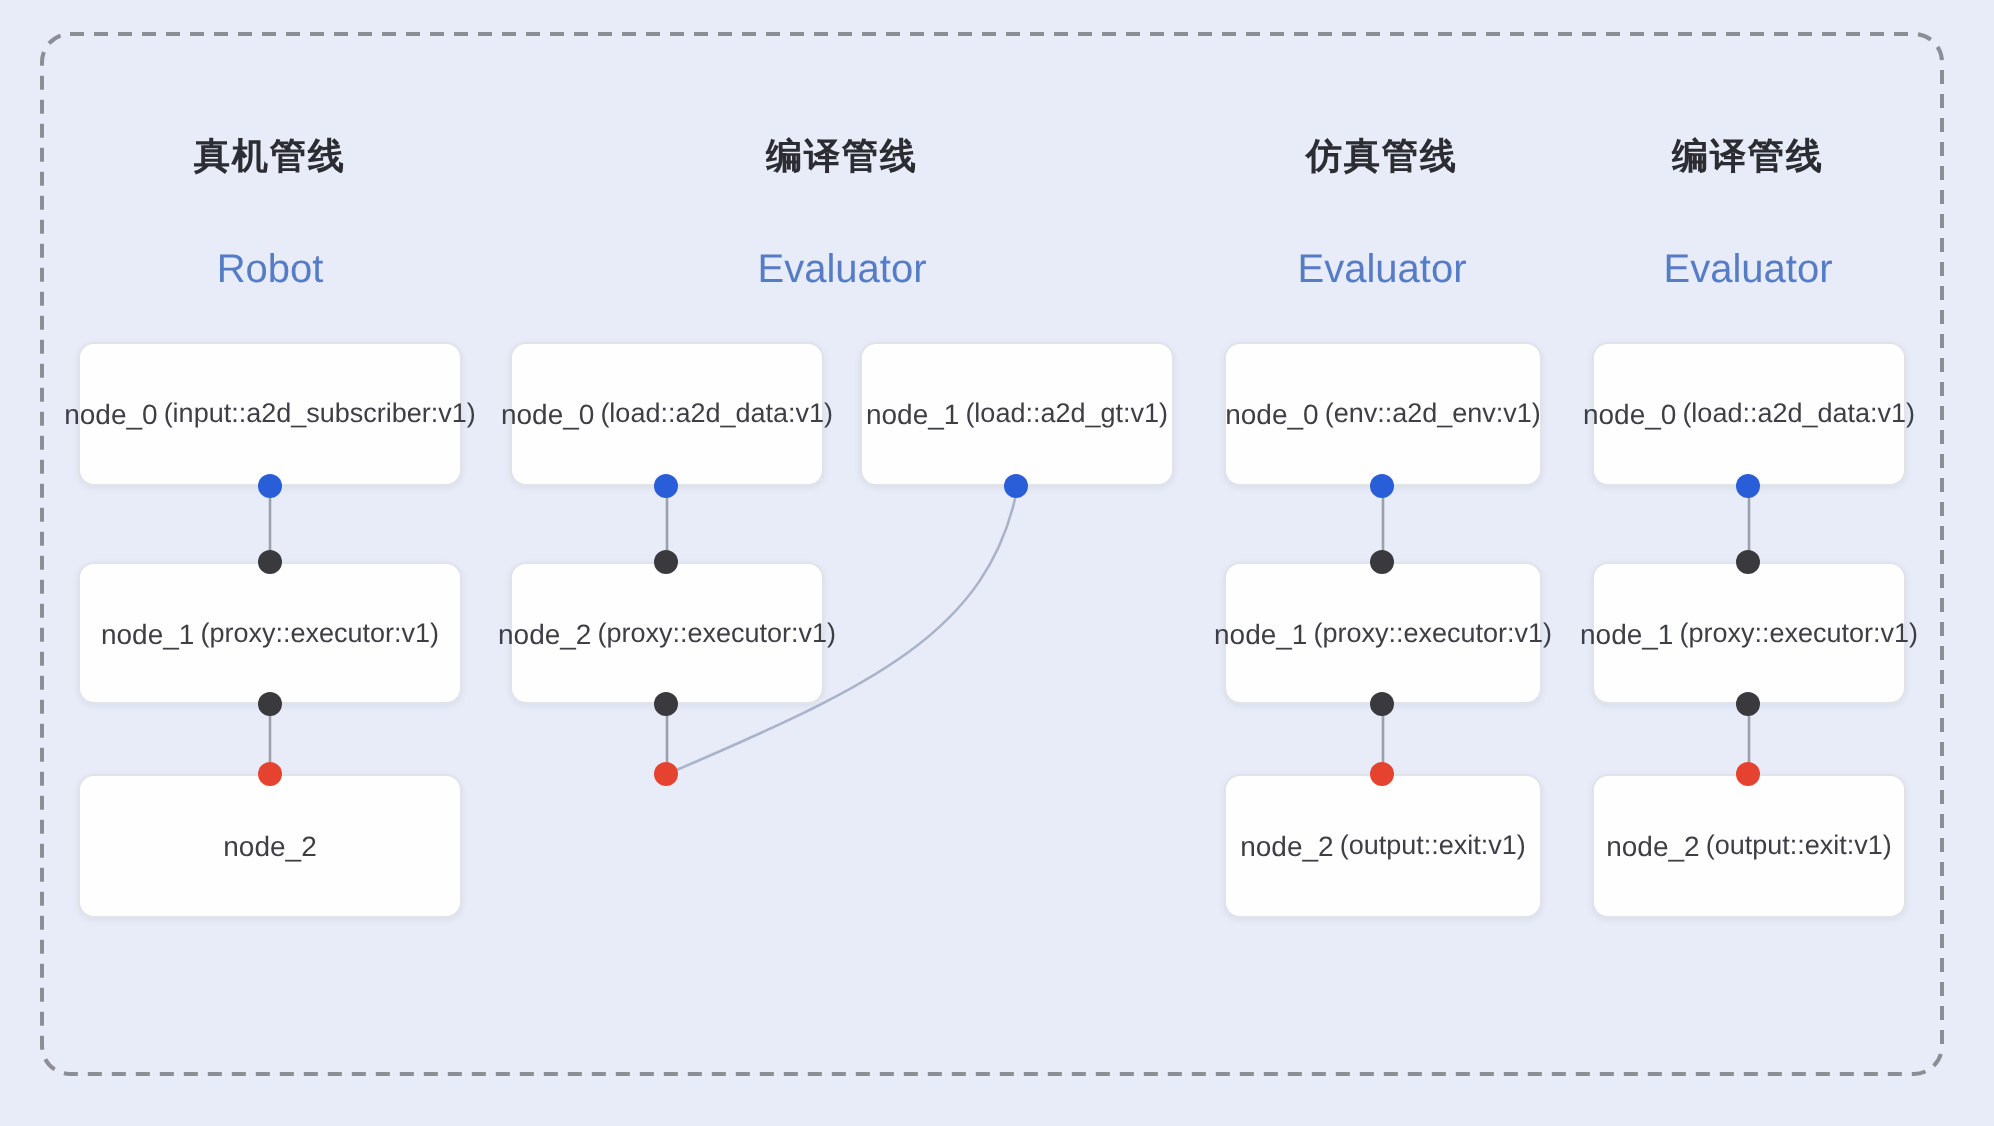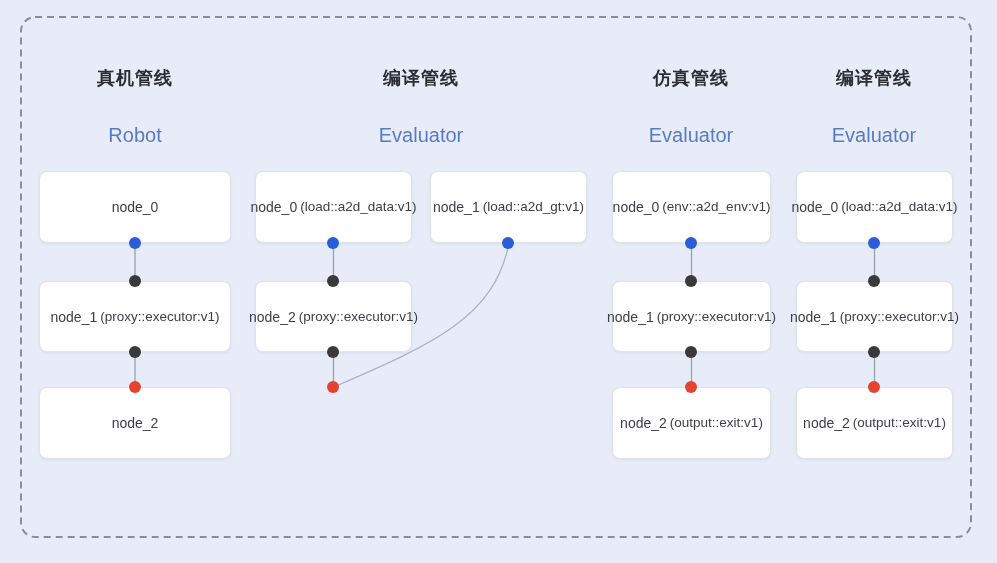--- a/index.html
+++ b/index.html
@@ -78,6 +78,7 @@
 
   <div class="card" style="left:39px;top:171px;width:192px">
     <div class="nname">node_0</div>
+    <div class="ntype">(input::a2d_subscriber:v1)</div>
   </div>
   <div class="card" style="left:39px;top:281px;width:192px;height:71px">
     <div class="nname">node_1</div>

